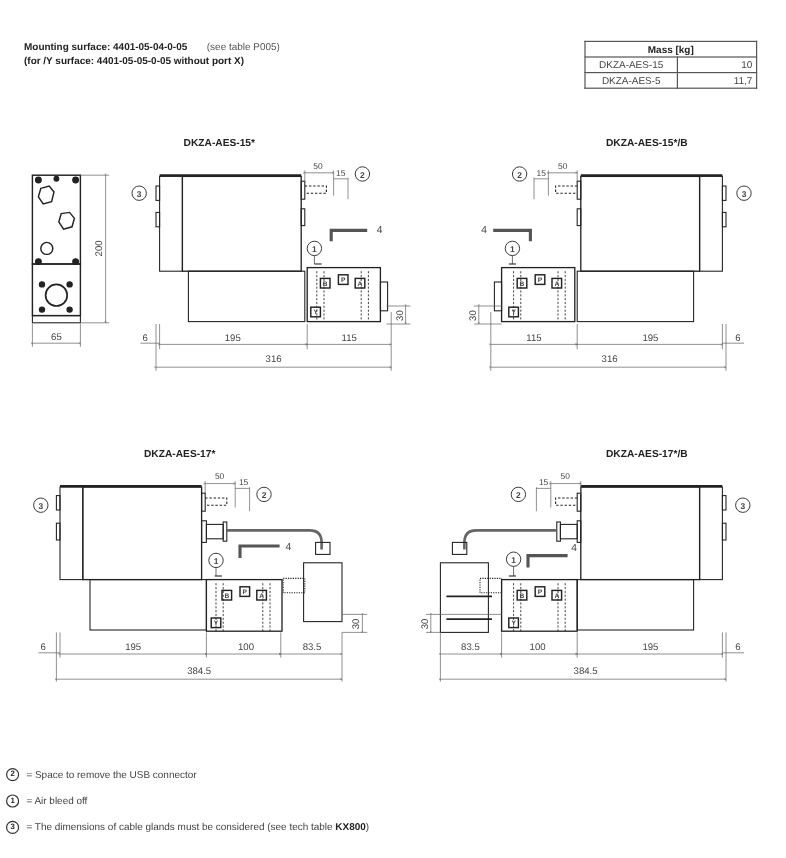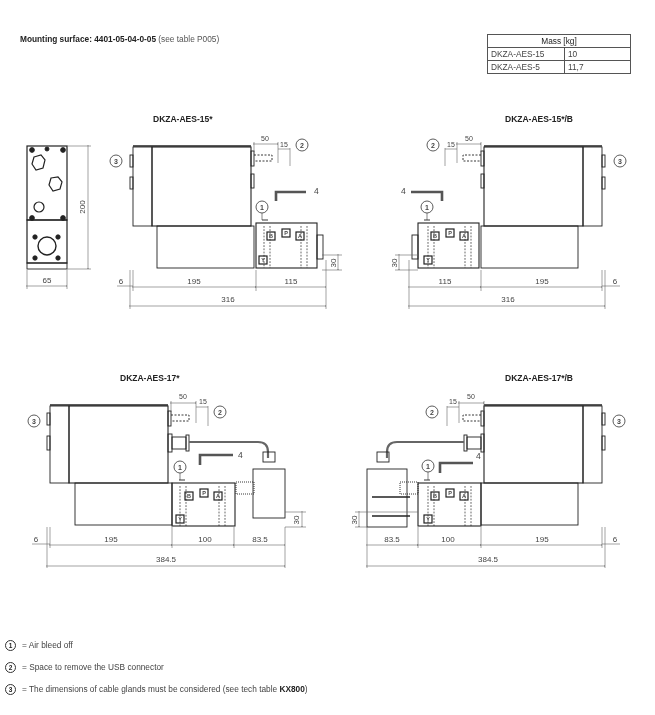--- a/index.html
+++ b/index.html
@@ -7,7 +7,7 @@
   body { position: relative; font-family: "Liberation Sans", sans-serif; color: #1a1a1a; }
 
   .header { position: absolute; left: 20px; top: 34px; font-size: 8.3px; line-height: 11px; font-weight: bold; color: #222; }
-  .header .light { font-weight: normal; color: #555; }
+  .header .light { font-weight: normal; color: #555; margin-left: 14px; }
 
   .mass-table { position: absolute; left: 487px; top: 34px; border-collapse: collapse; font-size: 8.3px; }
   .mass-table th, .mass-table td { border: 1px solid #555; height: 13px; padding: 0 3px; }

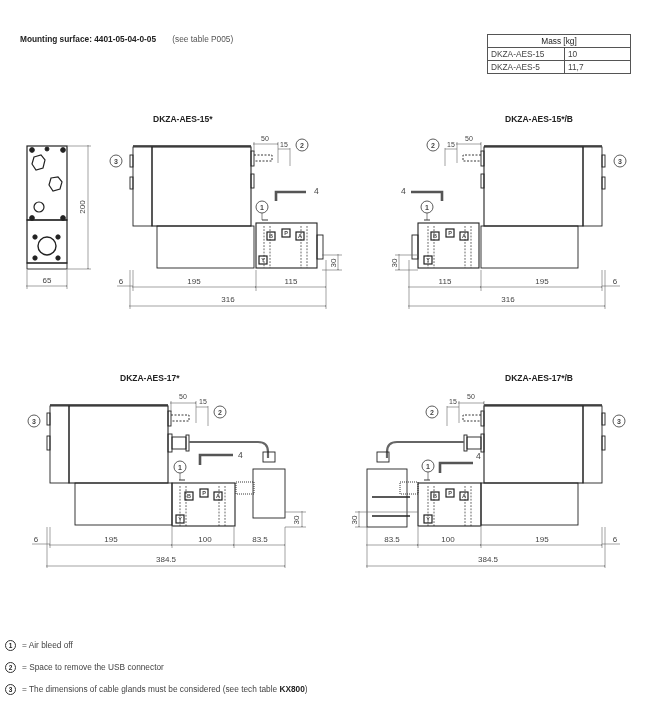--- a/index.html
+++ b/index.html
@@ -11,7 +11,7 @@
 
   .mass-table { position: absolute; left: 487px; top: 34px; border-collapse: collapse; font-size: 8.3px; }
   .mass-table th, .mass-table td { border: 1px solid #555; height: 13px; padding: 0 3px; }
-  .mass-table th { text-align: center; font-weight: normal; color: #222; }
+  .mass-table th { text-align: center; font-weight: bold; color: #222; }
   .mass-table td { color: #444; }
   .mass-table td.model { width: 77px; text-align: left; }
   .mass-table td.val { width: 66px; text-align: left; }

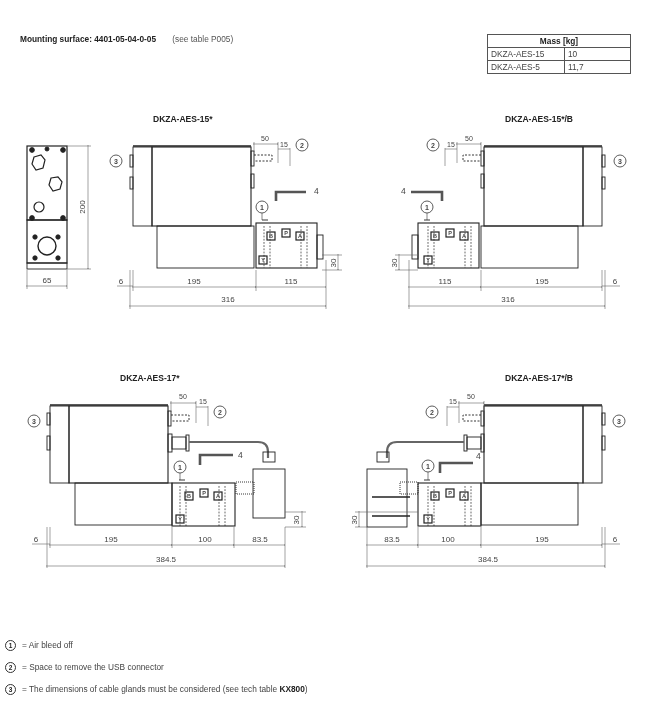--- a/index.html
+++ b/index.html
@@ -32,6 +32,7 @@
 
 <div class="header">
   <div><span>Mounting surface: 4401-05-04-0-05</span><span class="light"> (see table P005)</span></div>
+  <div>(for /Y surface: 4401-05-05-0-05 without port X)</div>
 </div>
 
 <table class="mass-table">

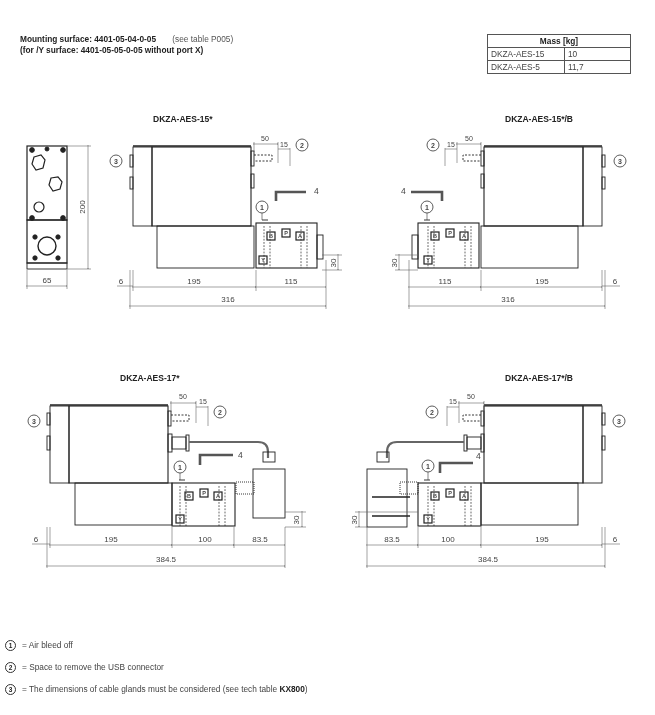--- a/index.html
+++ b/index.html
@@ -13,7 +13,7 @@
   .mass-table th, .mass-table td { border: 1px solid #555; height: 13px; padding: 0 3px; }
   .mass-table th { text-align: center; font-weight: bold; color: #222; }
   .mass-table td { color: #444; }
-  .mass-table td.model { width: 77px; text-align: left; }
+  .mass-table td.model { width: 77px; text-align: center; }
   .mass-table td.val { width: 66px; text-align: left; }
 
   .view-title { position: absolute; font-size: 8.5px; font-weight: bold; color: #222; }

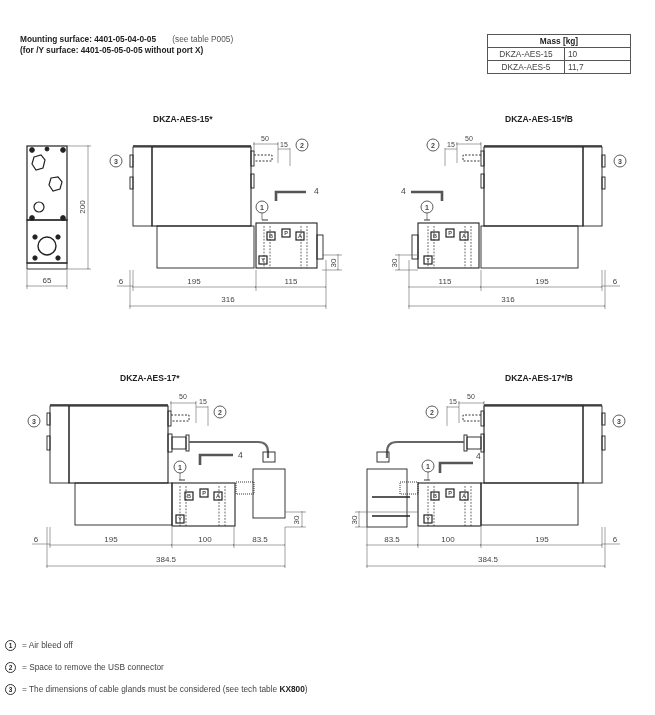--- a/index.html
+++ b/index.html
@@ -14,7 +14,7 @@
   .mass-table th { text-align: center; font-weight: bold; color: #222; }
   .mass-table td { color: #444; }
   .mass-table td.model { width: 77px; text-align: center; }
-  .mass-table td.val { width: 66px; text-align: left; }
+  .mass-table td.val { width: 66px; text-align: right; }
 
   .view-title { position: absolute; font-size: 8.5px; font-weight: bold; color: #222; }
 

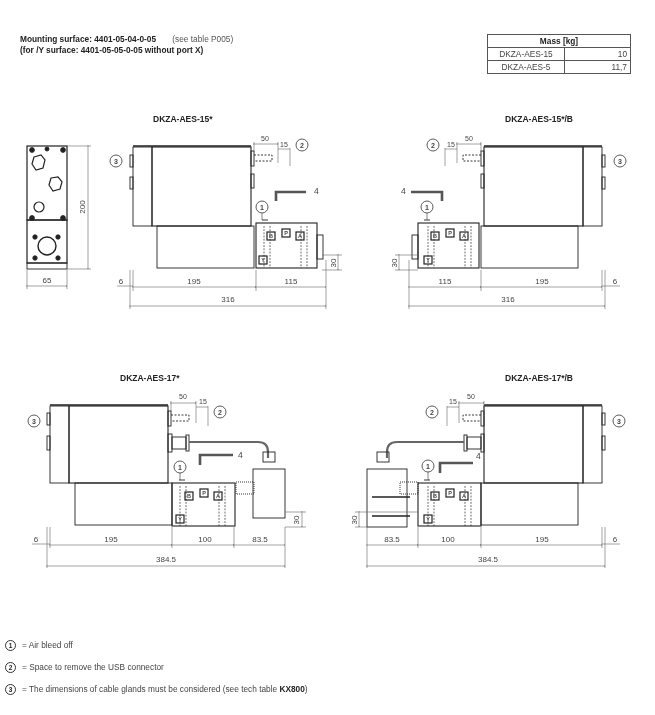--- a/index.html
+++ b/index.html
@@ -406,12 +406,12 @@
 
 <div class="legend">
   <div class="legend-row">
+    <span class="legend-num">2</span>
+    <span class="legend-text">= Space to remove the USB connector</span>
+  </div>
+  <div class="legend-row">
     <span class="legend-num">1</span>
     <span class="legend-text">= Air bleed off</span>
-  </div>
-  <div class="legend-row">
-    <span class="legend-num">2</span>
-    <span class="legend-text">= Space to remove the USB connector</span>
   </div>
   <div class="legend-row">
     <span class="legend-num">3</span>

